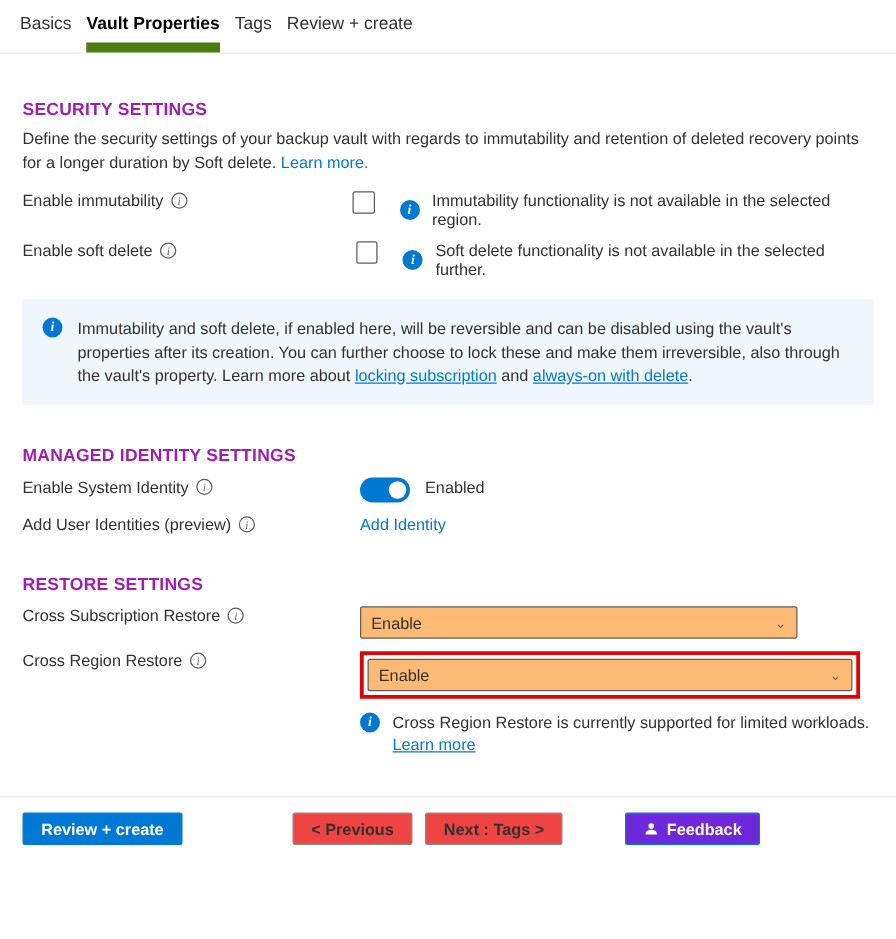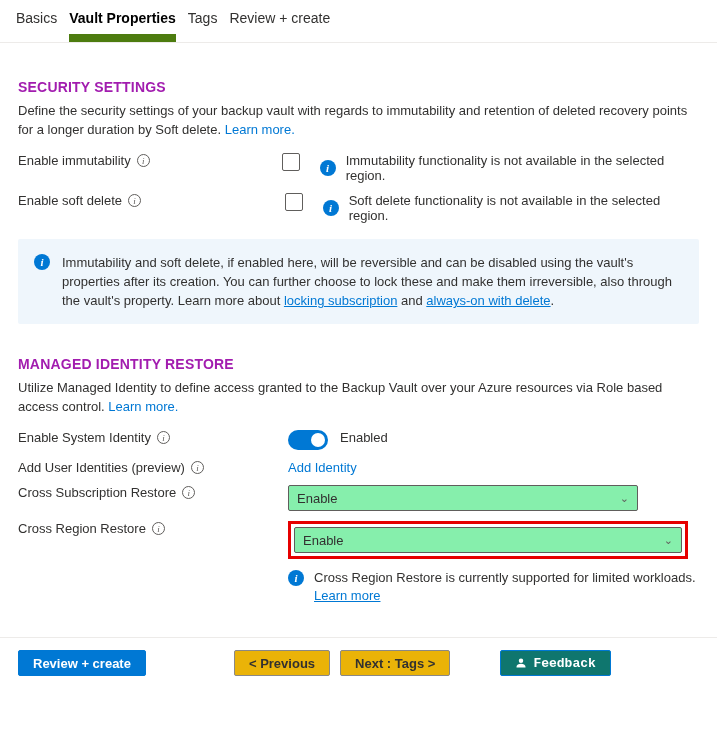--- a/index.html
+++ b/index.html
@@ -245,7 +245,7 @@
     <div class="checkbox"></div>
     <div class="msg">
       <span class="info-icon">i</span>
-      <span>Soft delete functionality is not available in the selected region.</span>
+      <span>Soft delete functionality is not available in the selected further.</span>
     </div>
   </div>
 

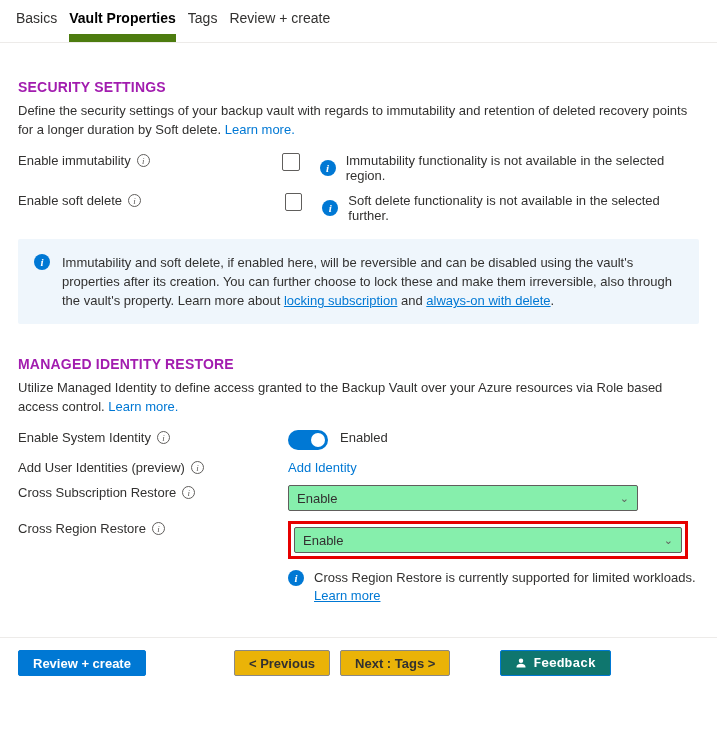--- a/index.html
+++ b/index.html
@@ -256,7 +256,7 @@
     </div>
   </div>
 
-  <div class="sec-title" style="margin-top:32px">MANAGED IDENTITY RESTORE</div>
+  <div class="sec-title" style="margin-top:32px">MANAGED IDENTITY SETTINGS</div>
   <div class="sec-desc">
     <span>Utilize Managed Identity to define access granted to the Backup Vault over your Azure resources via Role based access control. </span><a class="link">Learn more.</a>
   </div>

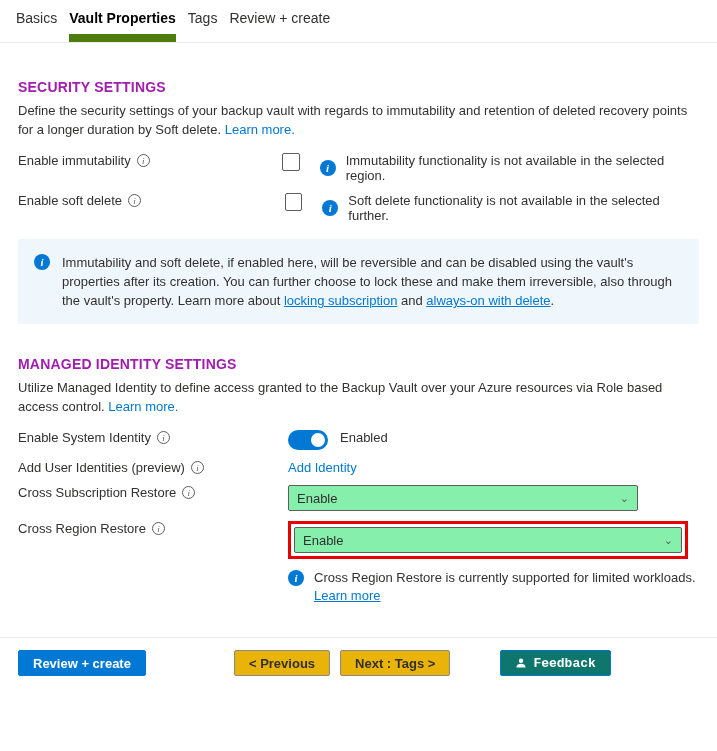--- a/index.html
+++ b/index.html
@@ -257,9 +257,6 @@
   </div>
 
   <div class="sec-title" style="margin-top:32px">MANAGED IDENTITY SETTINGS</div>
-  <div class="sec-desc">
-    <span>Utilize Managed Identity to define access granted to the Backup Vault over your Azure resources via Role based access control. </span><a class="link">Learn more.</a>
-  </div>
 
   <div class="row">
     <div class="row-label">

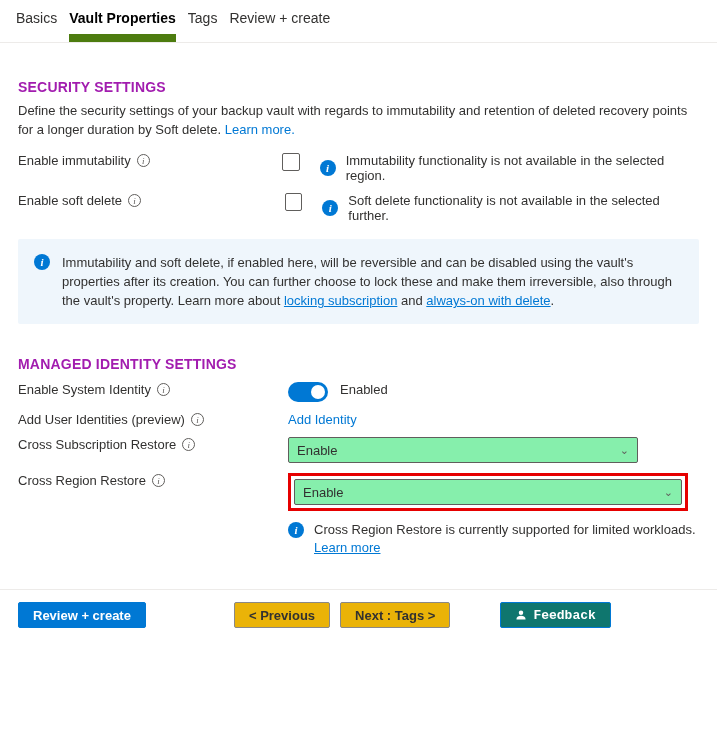--- a/index.html
+++ b/index.html
@@ -275,6 +275,7 @@
     <a class="link">Add Identity</a>
   </div>
 
+  <div class="sec-title" style="margin-top:32px">RESTORE SETTINGS</div>
 
   <div class="row">
     <div class="row-label">

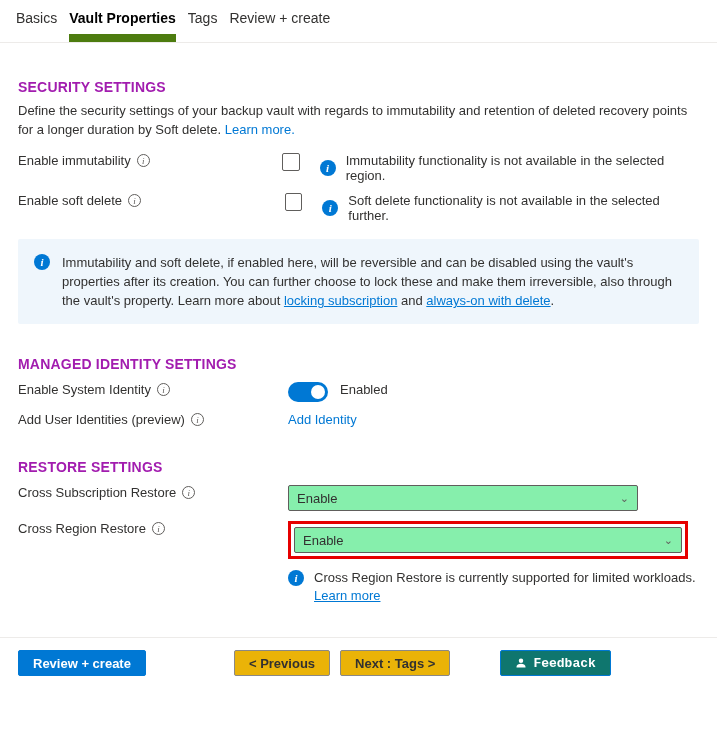--- a/index.html
+++ b/index.html
@@ -148,7 +148,7 @@
     justify-content: space-between;
     font-size: 13px;
     cursor: pointer;
-    background: #86efac;
+    background: #fdba74;
   }
   .select .chevron {
     font-size: 11px;

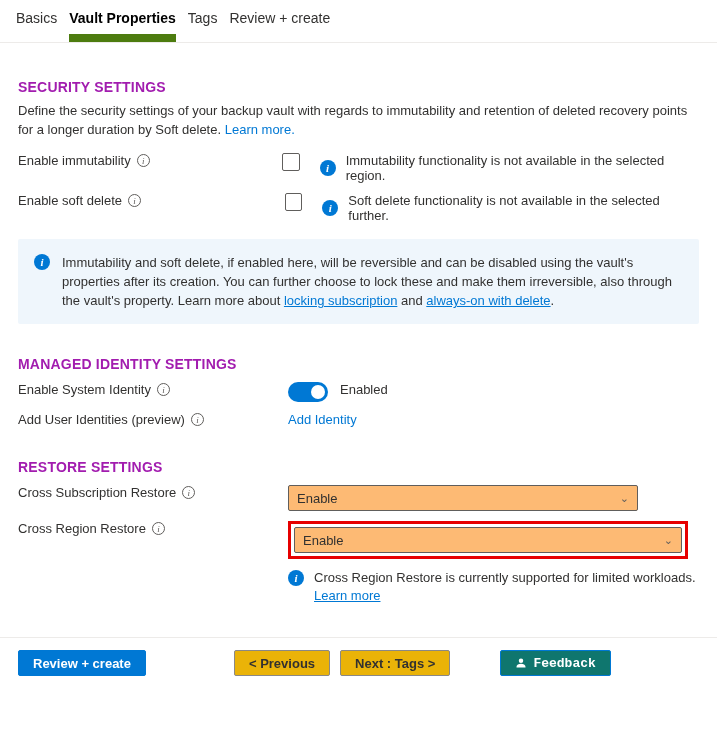--- a/index.html
+++ b/index.html
@@ -191,7 +191,7 @@
     gap: 6px;
     cursor: pointer;
     border: 1px solid #8a8886;
-    background: #eab308;
+    background: #ef4444;
     color: #323130;
     font-weight: 600;
   }

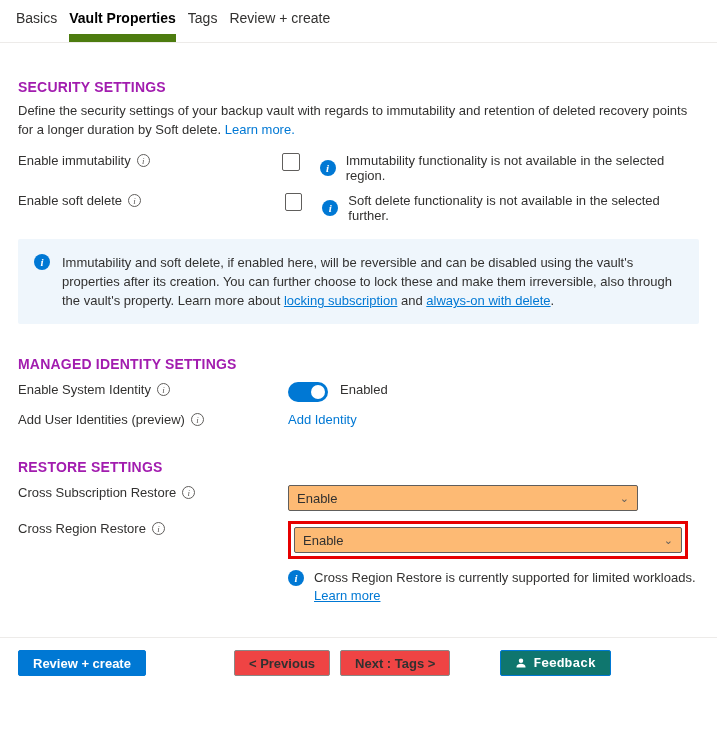--- a/index.html
+++ b/index.html
@@ -201,10 +201,9 @@
     color: #fff;
   }
   .btn.feedback {
-    background: #0f766e;
+    background: #6d28d9;
     border-color: #0078d4;
     color: #fff;
-    font-family: Liberation Mono, monospace;
   }
   .footer-spacer { width: 68px; }
 </style>

